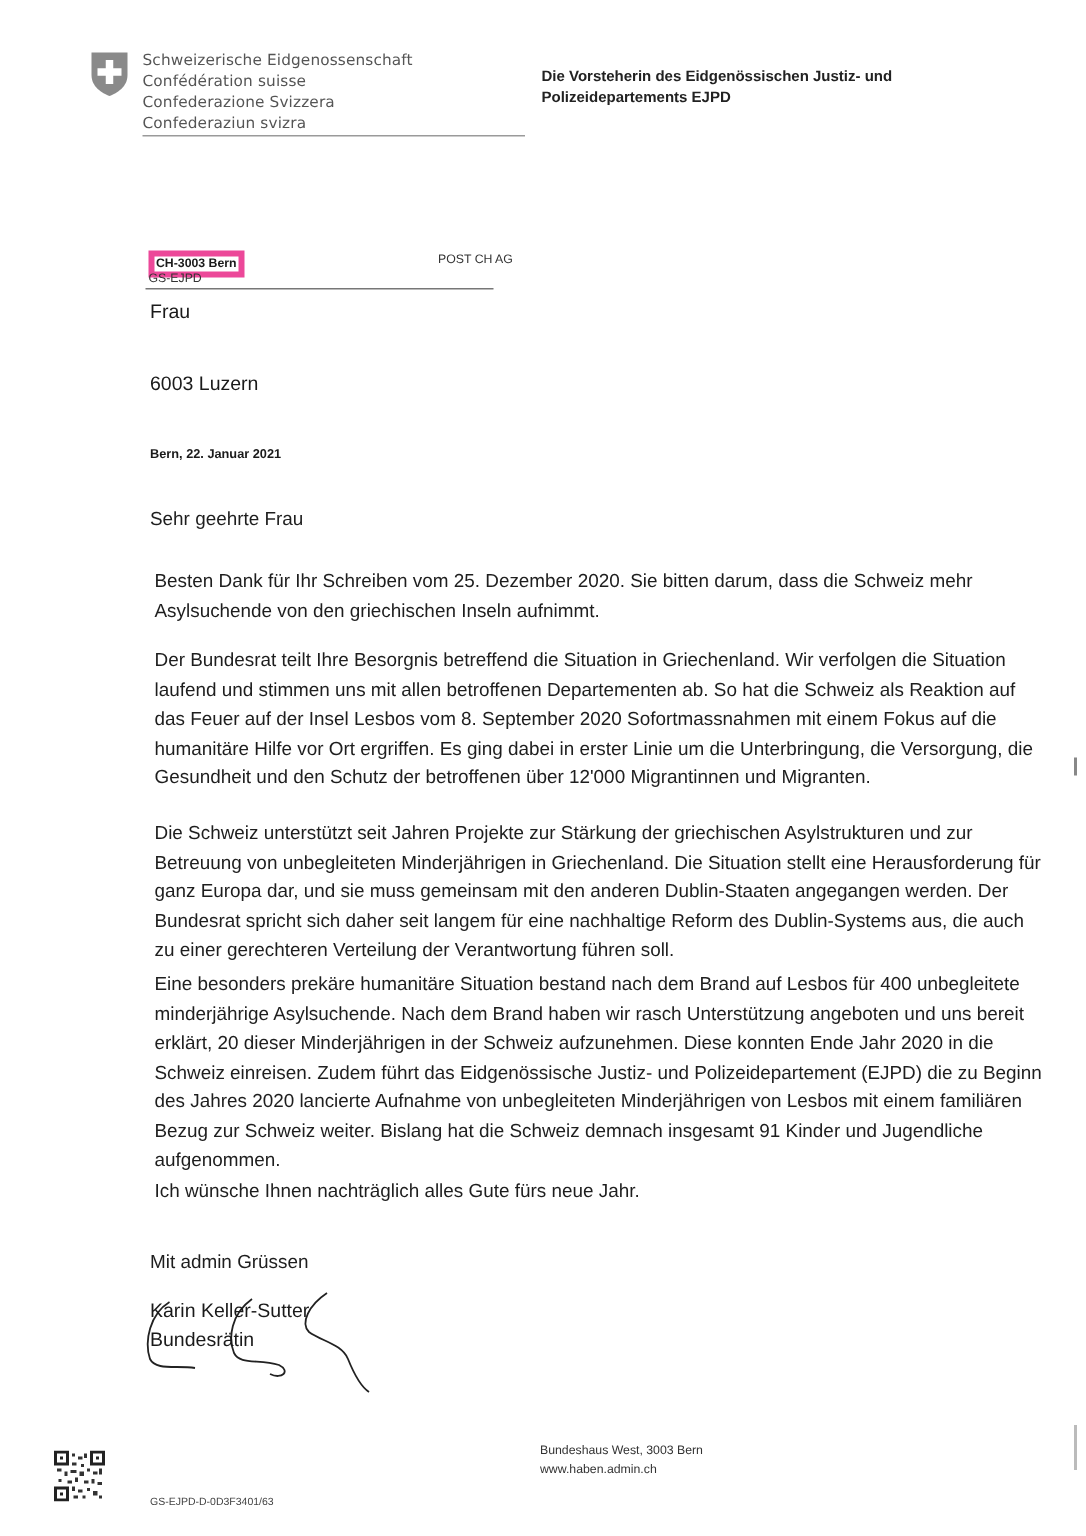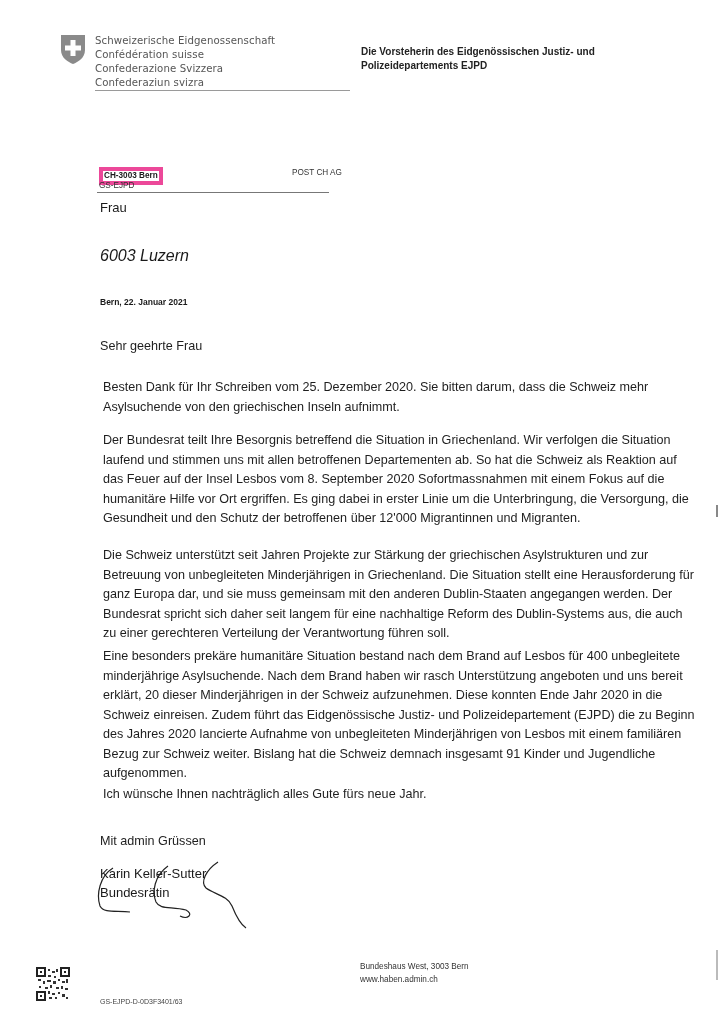--- a/index.html
+++ b/index.html
@@ -19,7 +19,7 @@
     .gs { left: 99px; top: 181px; font-size: 8.2px; line-height: 10px; color: #333; }
     .addr-rule { left: 97px; top: 192px; width: 232px; border-top: 1px solid #777; }
     .recipient { left: 100px; top: 200px; font-size: 13px; line-height: 16px; }
-    .city { left: 100px; top: 248px; font-size: 16px; line-height: 16px; font-style: italic; }
+    .city { left: 100px; top: 248px; font-size: 13px; line-height: 16px; }
     .date { left: 100px; top: 297px; font-size: 8.5px; font-weight: bold; line-height: 10px; }
 
     

